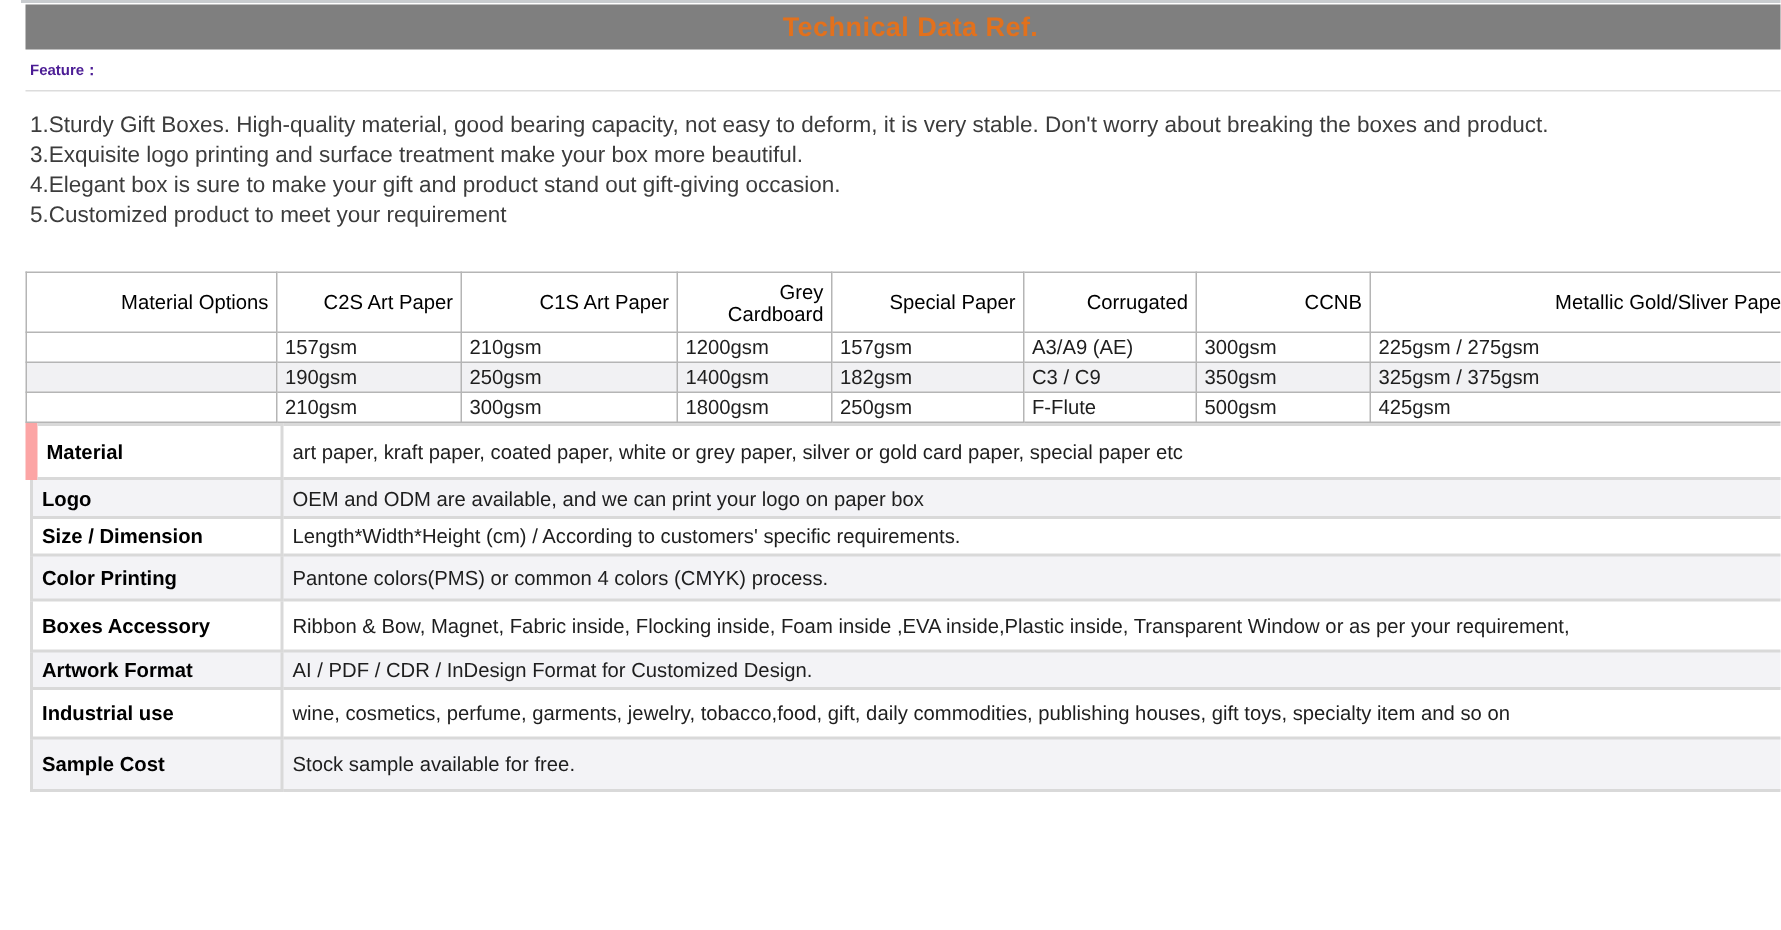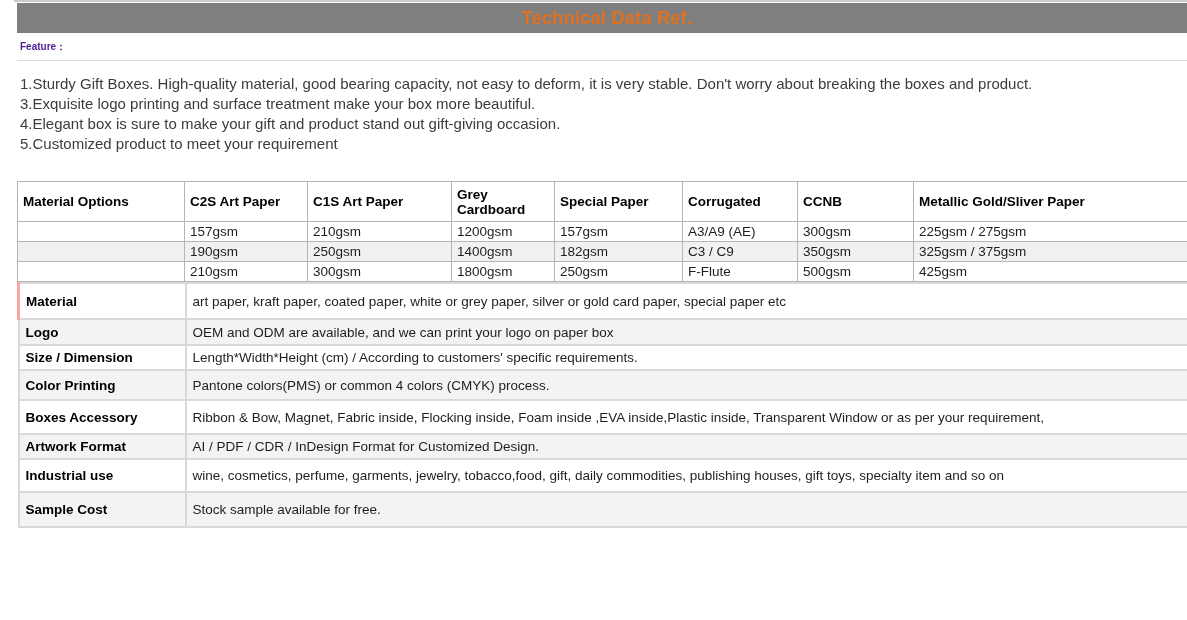--- a/index.html
+++ b/index.html
@@ -40,7 +40,7 @@
     text-align:left;
     overflow:hidden; white-space:nowrap;
   }
-  .mat-table th { font-weight:bold; color:#000; height:40px; background:#fff; }
+  .mat-table th { font-weight:normal; color:#000; height:40px; background:#fff;text-align:right; }
   .mat-table td { height:20px; color:#1e1e1e; }
   .mat-table tbody tr:nth-child(even) td { background:#f1f1f3; }
   .mat-table tbody tr:nth-child(odd) td { background:#ffffff; }

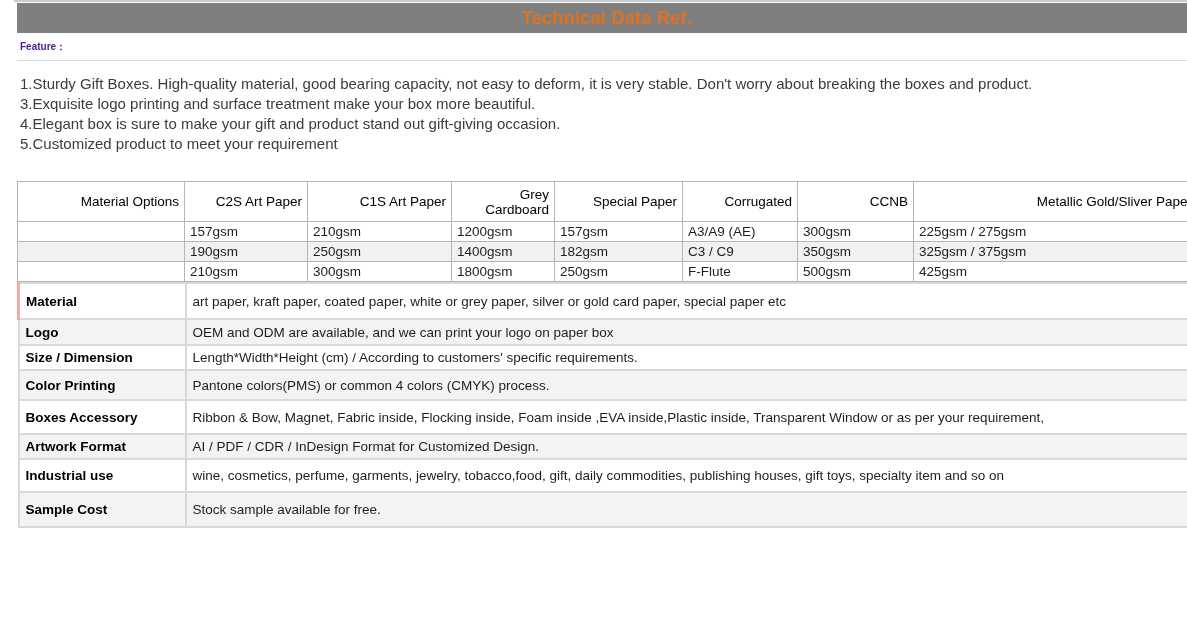--- a/index.html
+++ b/index.html
@@ -57,7 +57,7 @@
   .spec-table tr:nth-child(even) td { background:#f3f3f6; }
   .spec-table tr:nth-child(odd) td { background:#ffffff; }
   .r-material td { height:36px; }
-  .r-material .label { border-left:3px solid #fca5a5; }
+  .r-material .label { border-left:8px solid #fca5a5; }
   .r-logo td { height:26px; }
   .r-size td { height:16px; }
   .r-color td { height:30px; }

